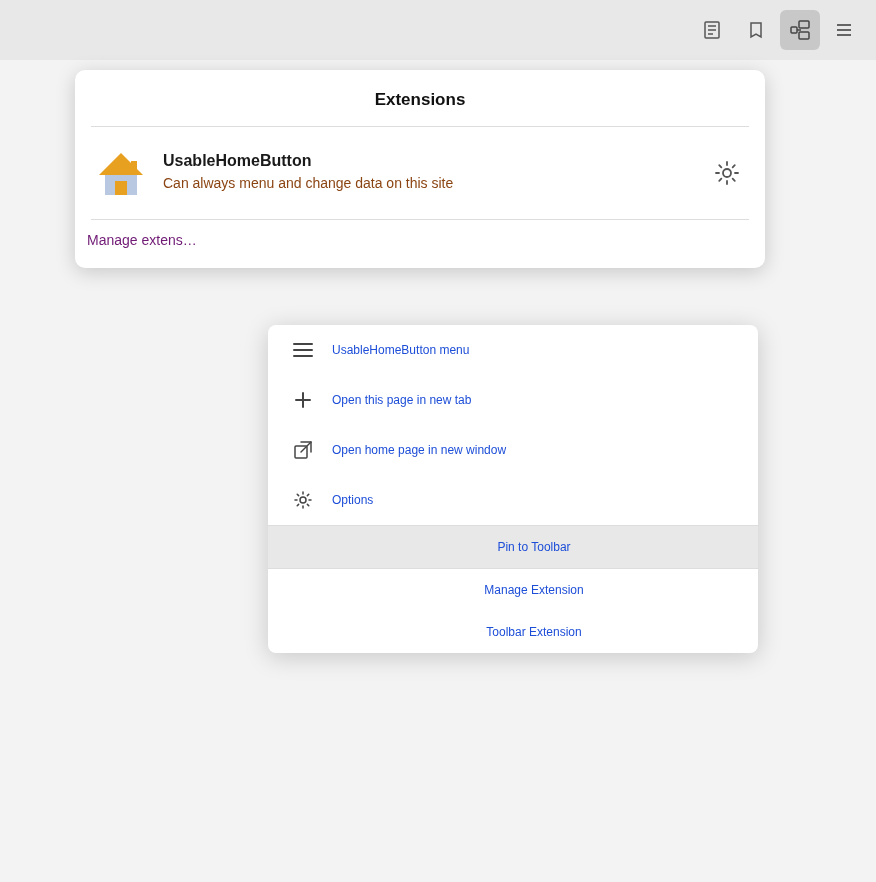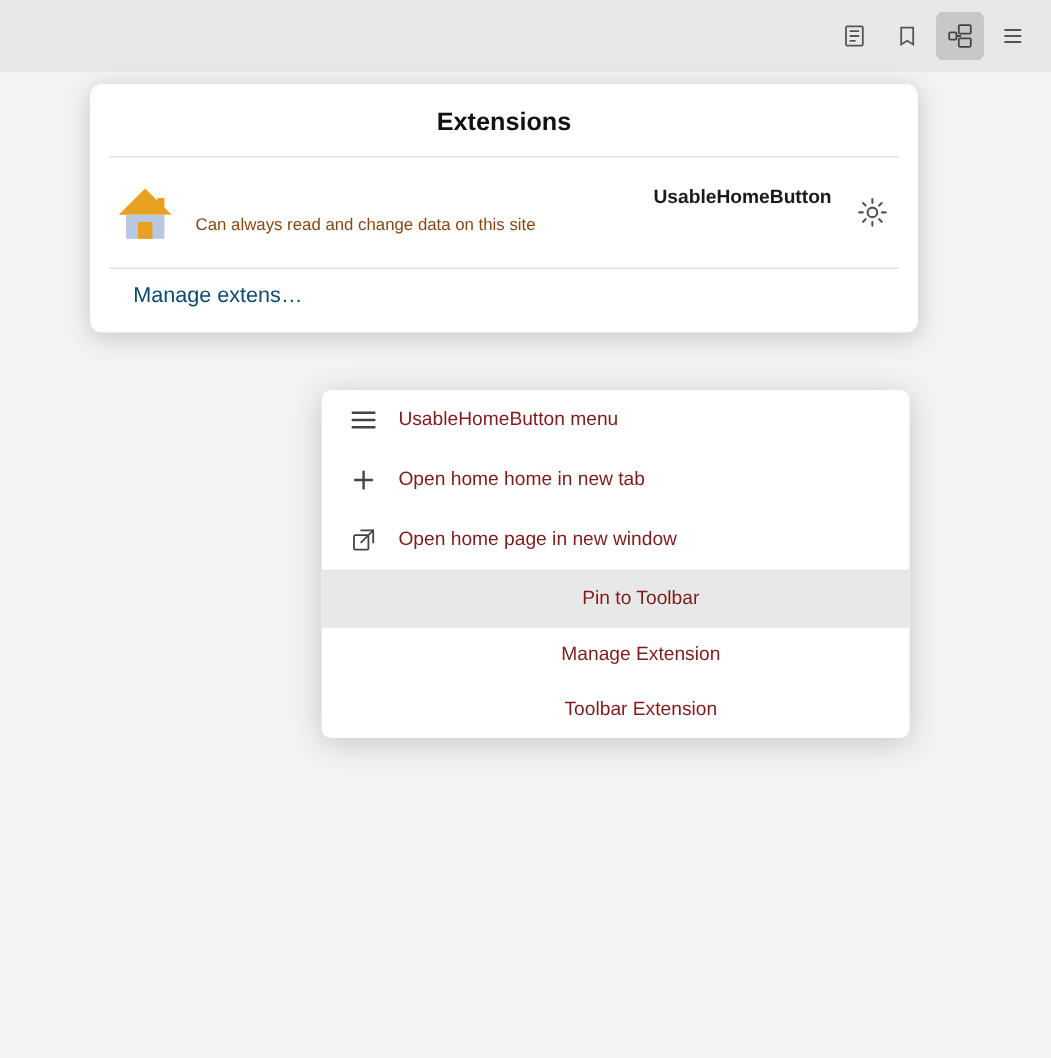--- a/index.html
+++ b/index.html
@@ -67,7 +67,7 @@
 
     .extensions-panel-title {
       text-align: center;
-      font-size: 21px;
+      font-size: 17px;
       font-weight: 600;
       color: #111;
       padding: 20px 24px 16px;

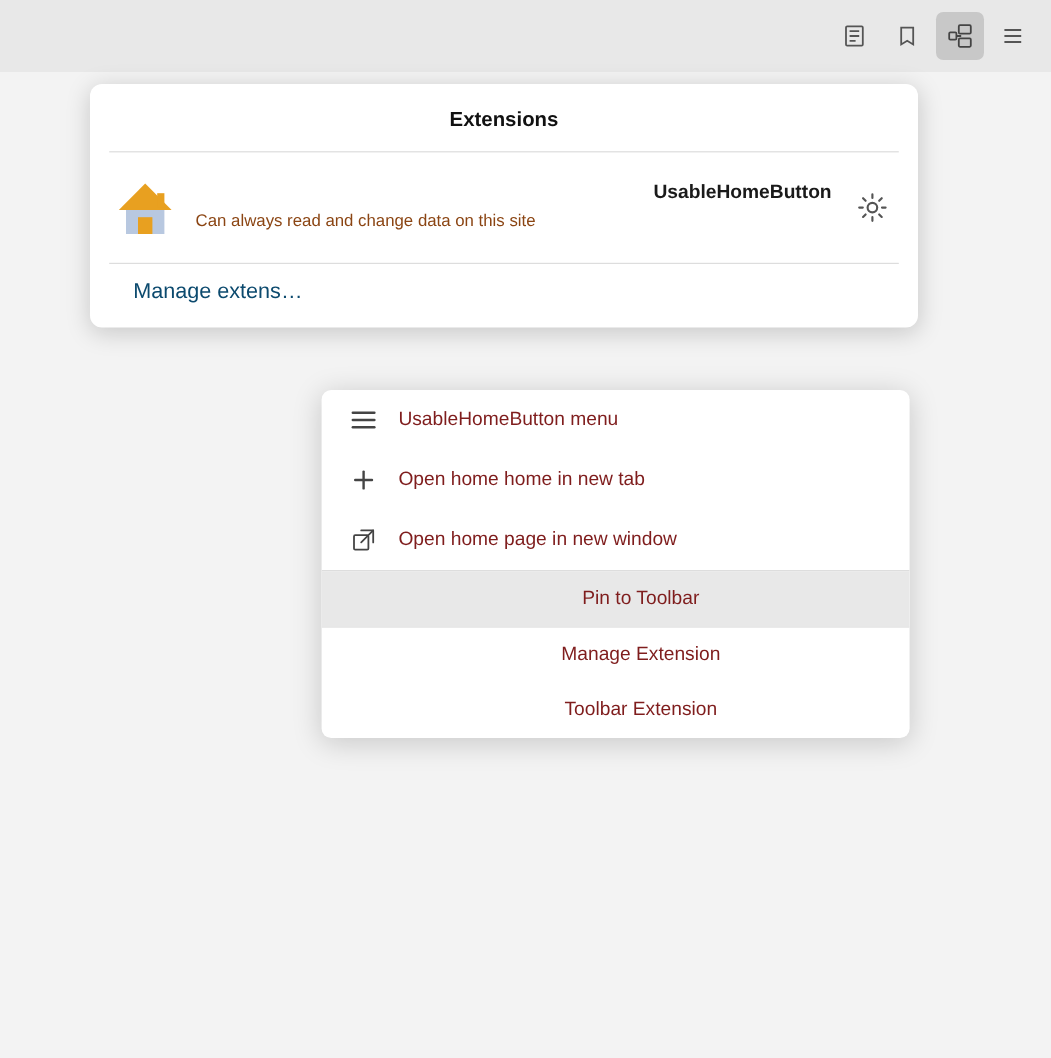--- a/index.html
+++ b/index.html
@@ -105,7 +105,6 @@
       font-weight: 600;
       color: #1a1a1a;
       margin-bottom: 4px;
-      text-align: right;
     }
 
     .extension-desc {

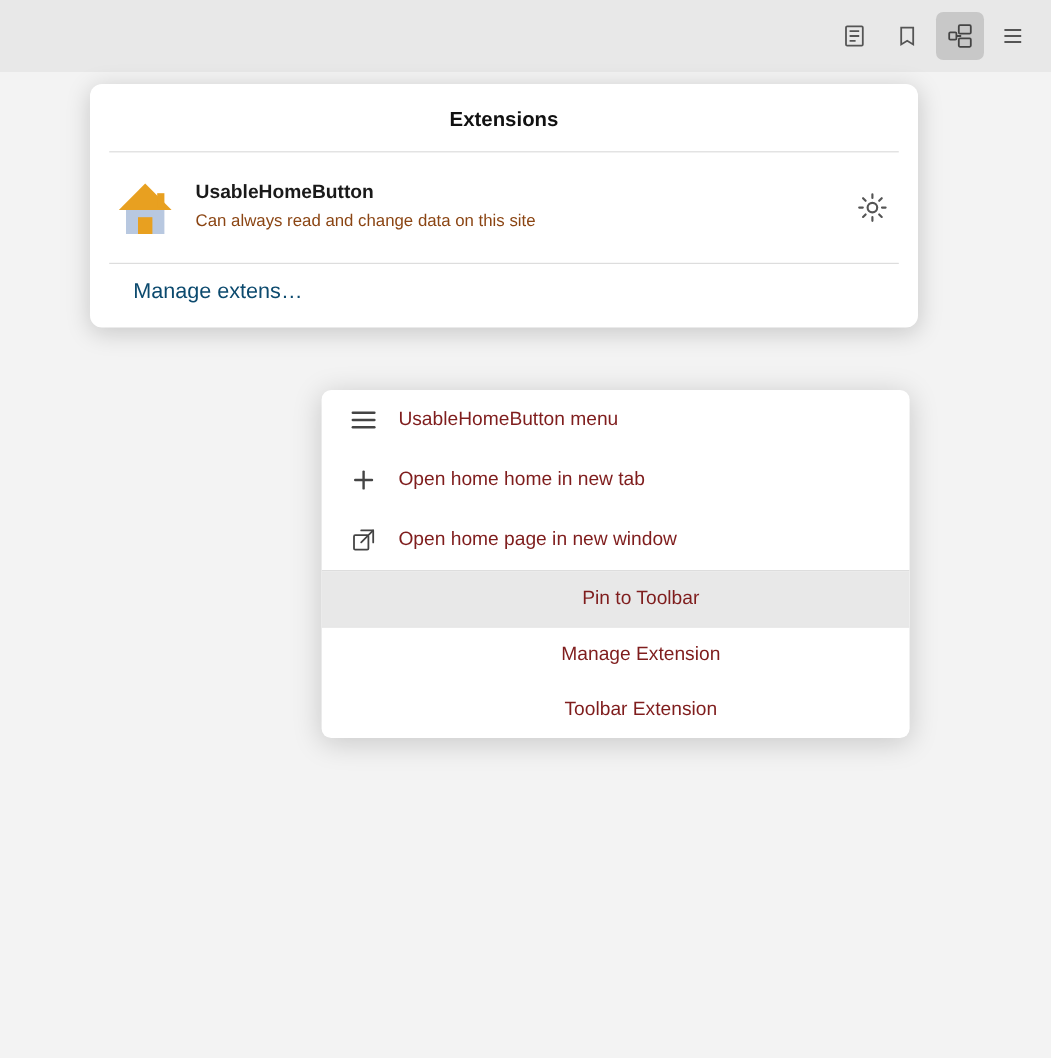--- a/index.html
+++ b/index.html
@@ -259,7 +259,7 @@
       </div>
       <div class="extension-info">
         <div class="extension-name">UsableHomeButton</div>
-        <div class="extension-desc">Can always read and change data on this site</div>
+        <div class="extension-desc">Can always menu and change data on this site</div>
       </div>
       <button class="gear-btn">
         <svg width="26" height="26" viewBox="0 0 26 26" fill="none">

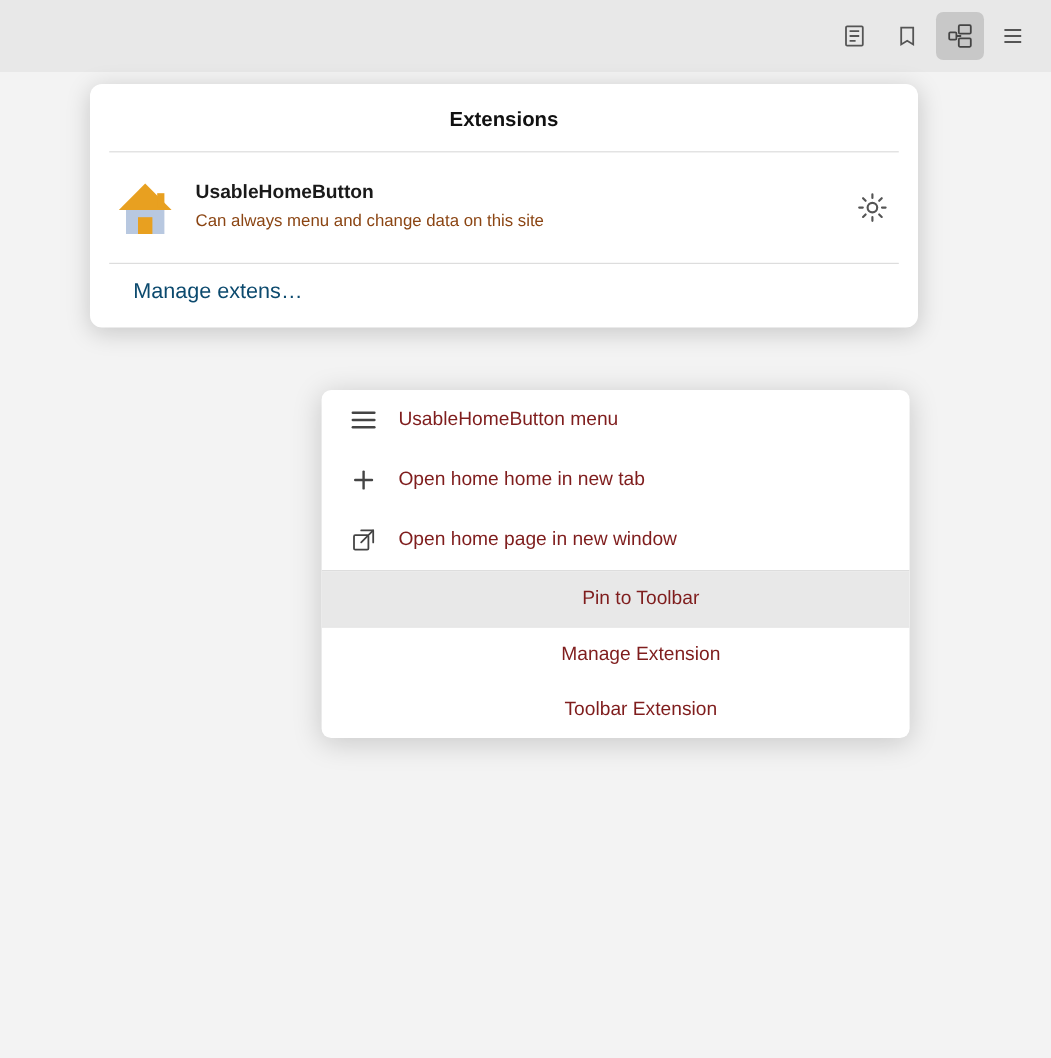--- a/index.html
+++ b/index.html
@@ -128,9 +128,9 @@
     }
 
     .manage-link {
-      padding: 12px 36px 20px;
-      font-size: 18px;
-      color: #0c4a6e;
+      padding: 12px 12px 20px;
+      font-size: 14px;
+      color: #701a75;
       cursor: pointer;
       display: block;
     }

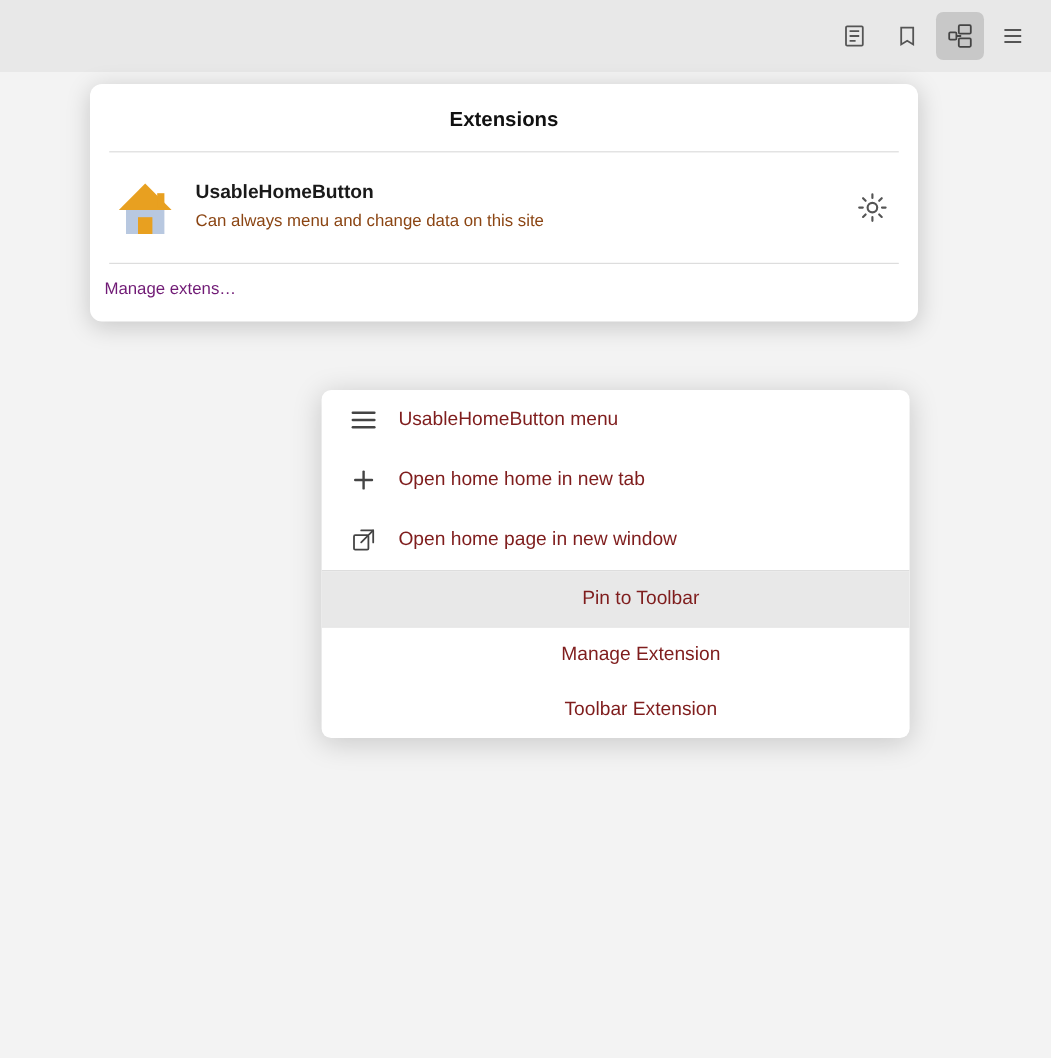--- a/index.html
+++ b/index.html
@@ -185,8 +185,8 @@
     }
 
     .ctx-label {
-      font-size: 16px;
-      color: #7f1d1d;
+      font-size: 12px;
+      color: #1d4ed8;
     }
 
     

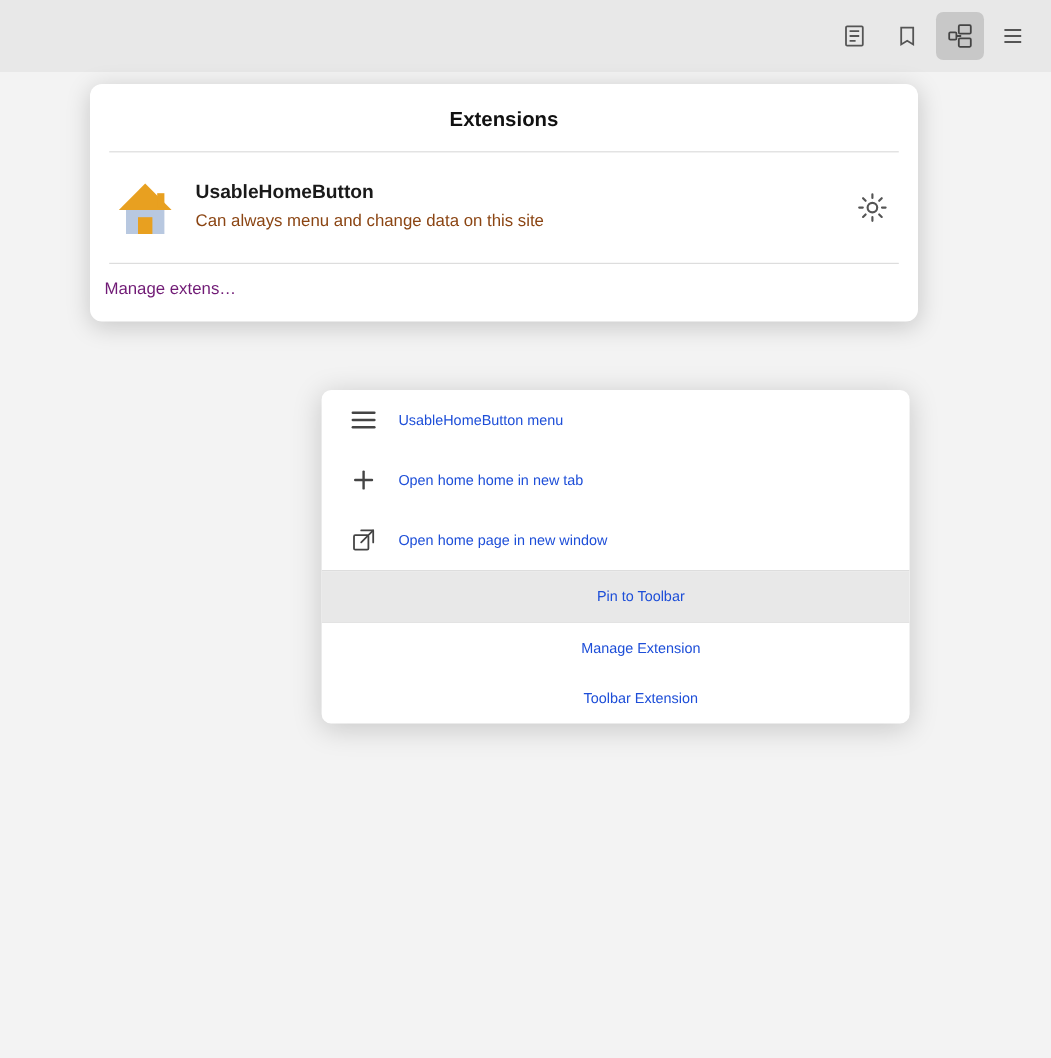--- a/index.html
+++ b/index.html
@@ -293,7 +293,7 @@
           <line x1="3" y1="10" x2="17" y2="10" stroke="#444" stroke-width="2" stroke-linecap="round"></line>
         </svg>
       </div>
-      <span class="ctx-label">Open home home in new tab</span>
+      <span class="ctx-label">Open this page in new tab</span>
     </div>
 
     <div class="ctx-item">

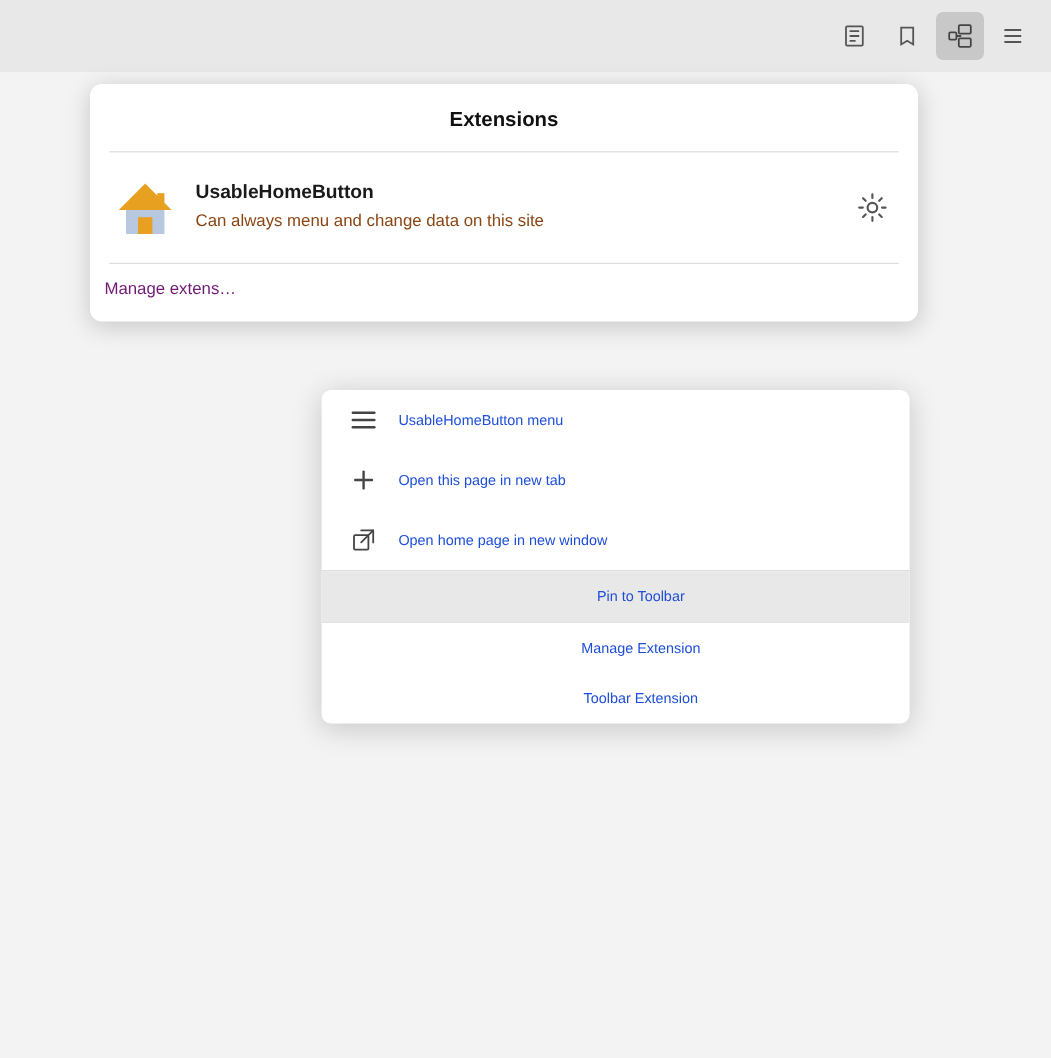--- a/index.html
+++ b/index.html
@@ -307,6 +307,15 @@
       <span class="ctx-label">Open home page in new window</span>
     </div>
 
+    <div class="ctx-item">
+      <div class="ctx-icon">
+        <svg width="20" height="20" viewBox="0 0 20 20" fill="none">
+          <circle cx="10" cy="10" r="3" stroke="#444" stroke-width="1.5"></circle>
+          <path d="M10 2v2M10 16v2M2 10h2M16 10h2M4.22 4.22l1.42 1.42M14.36 14.36l1.42 1.42M4.22 15.78l1.42-1.42M14.36 5.64l1.42-1.42" stroke="#444" stroke-width="1.5" stroke-linecap="round"></path>
+        </svg>
+      </div>
+      <span class="ctx-label">Options</span>
+    </div>
 
     <div class="ctx-divider"></div>
 

